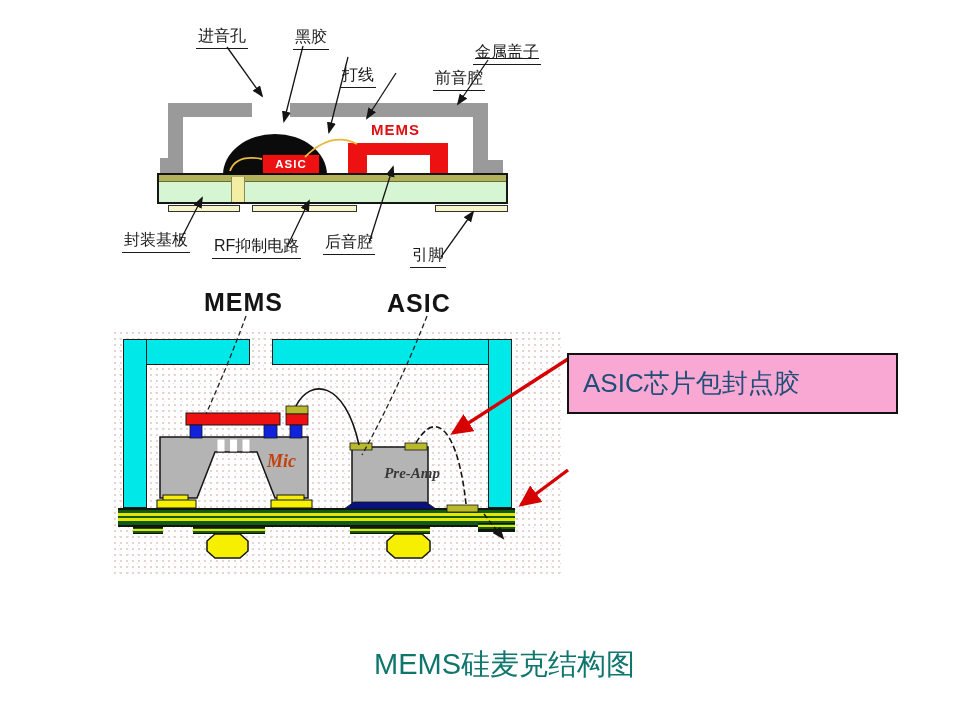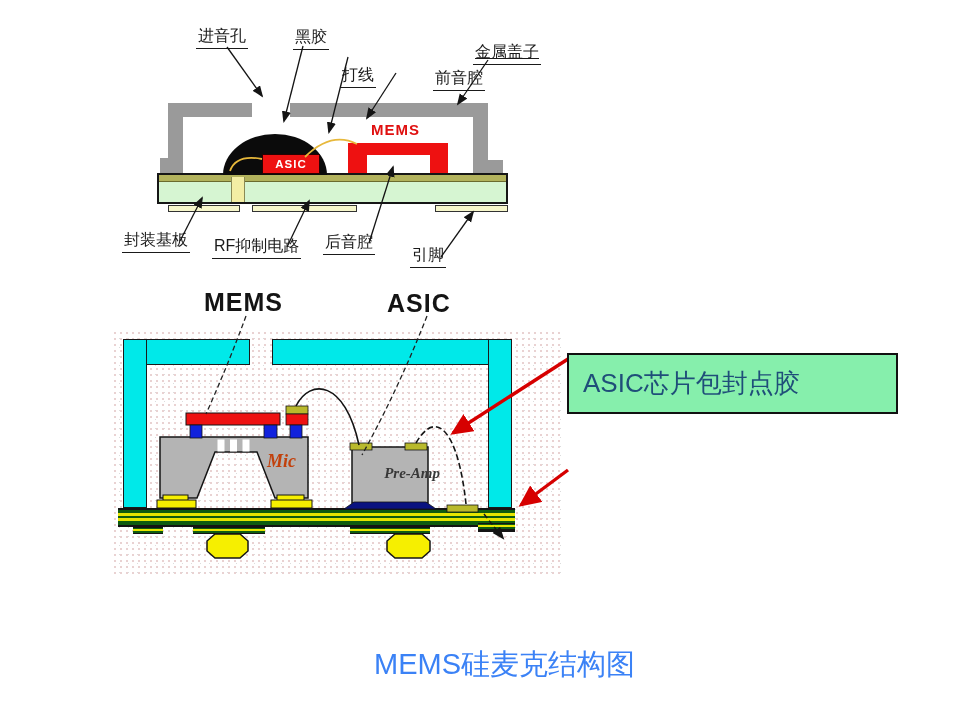--- a/index.html
+++ b/index.html
@@ -34,7 +34,7 @@
   .preamp-label{font-family:"Liberation Serif", serif;font-style:italic;font-weight:bold;
                 font-size:15px;color:#383838;text-align:center;}
   .pkg{font-weight:bold;font-size:28px;color:#141414;text-align:center;letter-spacing:1px;}
-  .callout-box{width:313px;height:57px;border:2px solid #111;background:#86efac;
+  .callout-box{width:313px;height:57px;border:2px solid #111;background:#f9a8d4;
                line-height:57px;padding-left:14px;font-size:26px;color:#1f4e79;box-sizing:content-box;}
   .caption{font-size:29px;color:#3b82f6;text-align:center;}
   svg{position:absolute;left:0;top:0;}

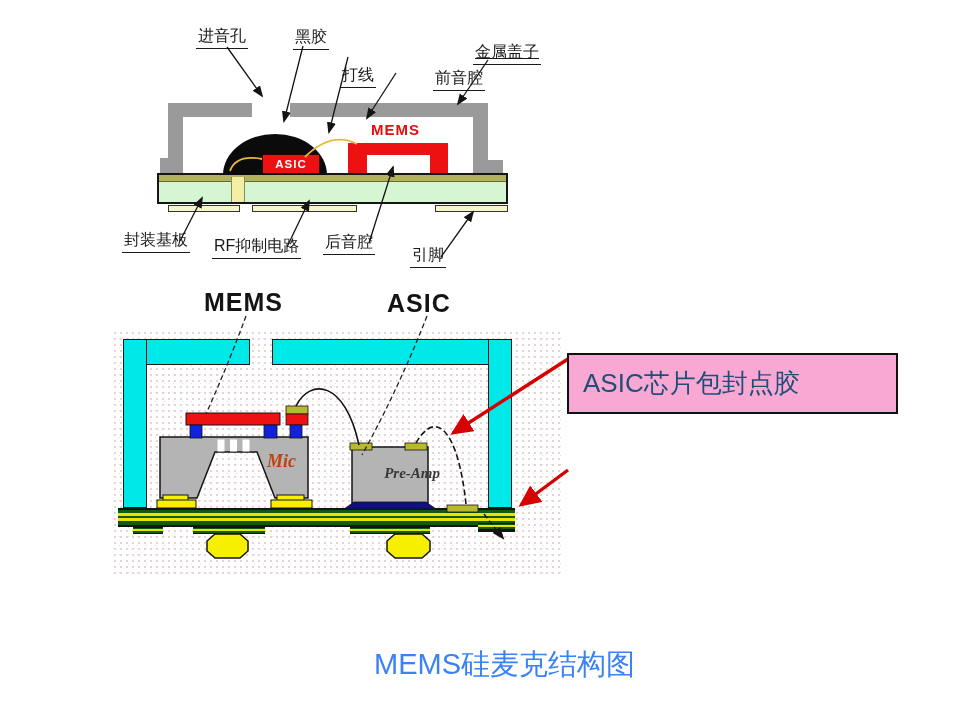--- a/index.html
+++ b/index.html
@@ -36,7 +36,7 @@
   .pkg{font-weight:bold;font-size:28px;color:#141414;text-align:center;letter-spacing:1px;}
   .callout-box{width:313px;height:57px;border:2px solid #111;background:#f9a8d4;
                line-height:57px;padding-left:14px;font-size:26px;color:#1f4e79;box-sizing:content-box;}
-  .caption{font-size:29px;color:#3b82f6;text-align:center;}
+  .caption{font-size:29px;color:#0f766e;text-align:center;}
   svg{position:absolute;left:0;top:0;}
 </style>
 </head>

